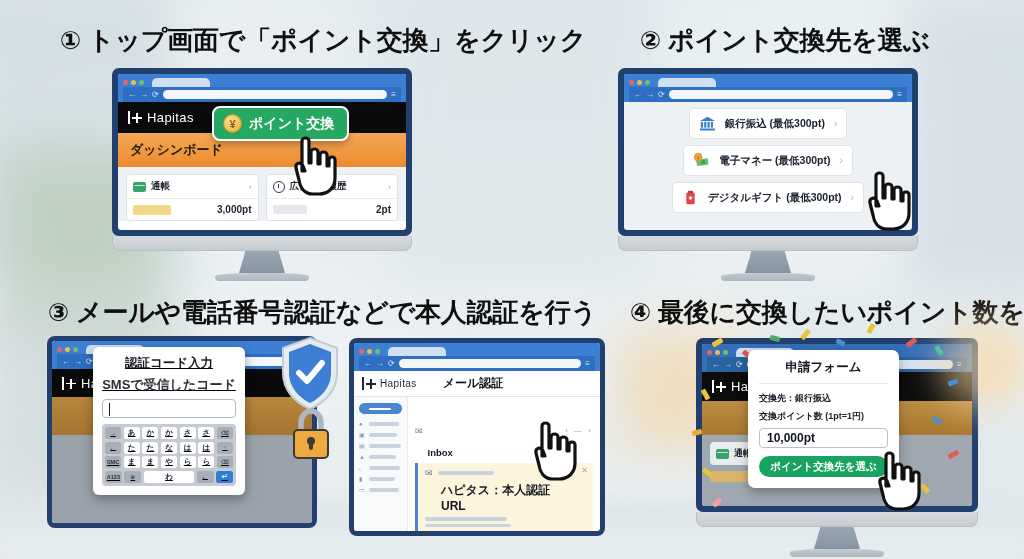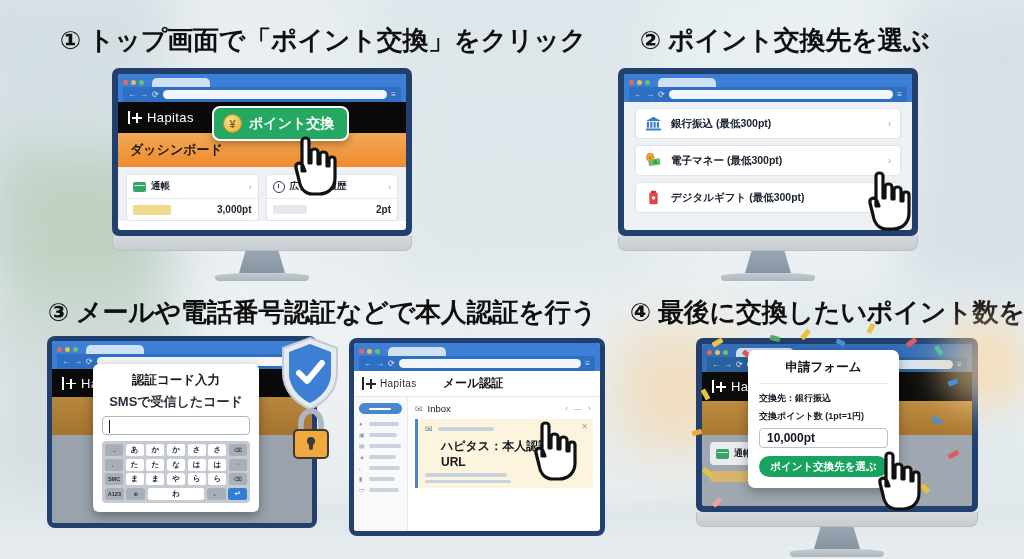--- a/index.html
+++ b/index.html
@@ -100,7 +100,7 @@
     color:#8a5f14; font-size:11px; font-weight:bold; }
   .pt-btn .lbl { color:#fff; font-weight:bold; font-size:14px; white-space:nowrap; }
   
-  .ex-wrap { background:#eef1f4; padding:6px 11px; display:flex; flex-direction:column; gap:6px; }
+  .ex-wrap { background:#eef1f4; padding:6px 11px; display:flex; flex-direction:column; gap:6px;align-items:center; }
   .ex-row { background:#fff; border:1px solid #e0e4e9; border-radius:5px;
     display:flex; align-items:center; gap:9px; padding:7px 9px; }
   .ex-row .t { flex:1; font-size:10.5px; font-weight:bold; color:#17202c; }

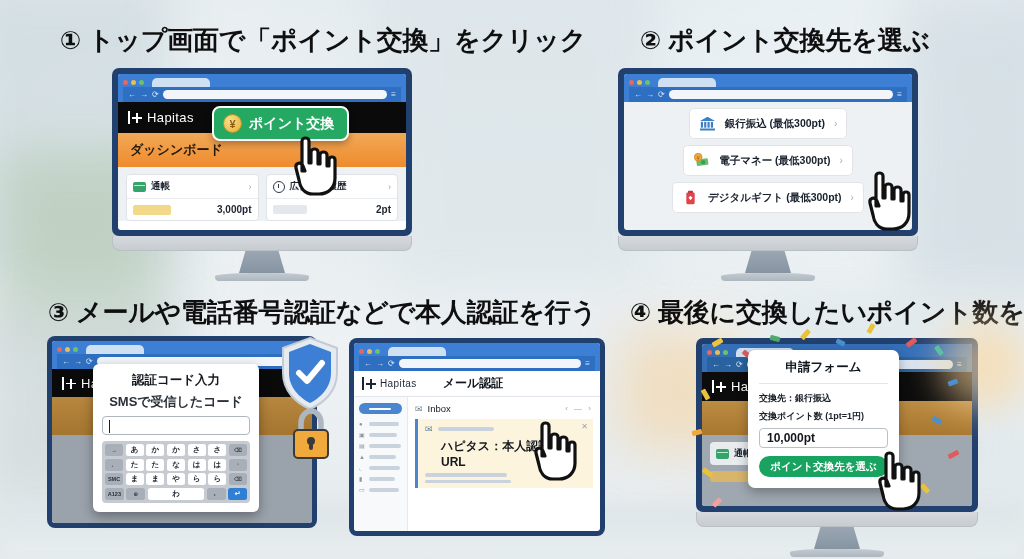--- a/index.html
+++ b/index.html
@@ -369,7 +369,7 @@
     </div>
   </div>
 </div>
-<div class="auth-dialog" style="left:93px; top:364px; width:166px;">
+<div class="auth-dialog" style="left:93px; top:347px; width:152px;text-decoration:underline;">
   <div class="auth-title">認証コード入力</div>
   <div class="auth-sub">SMSで受信したコード</div>
   <div class="auth-input">

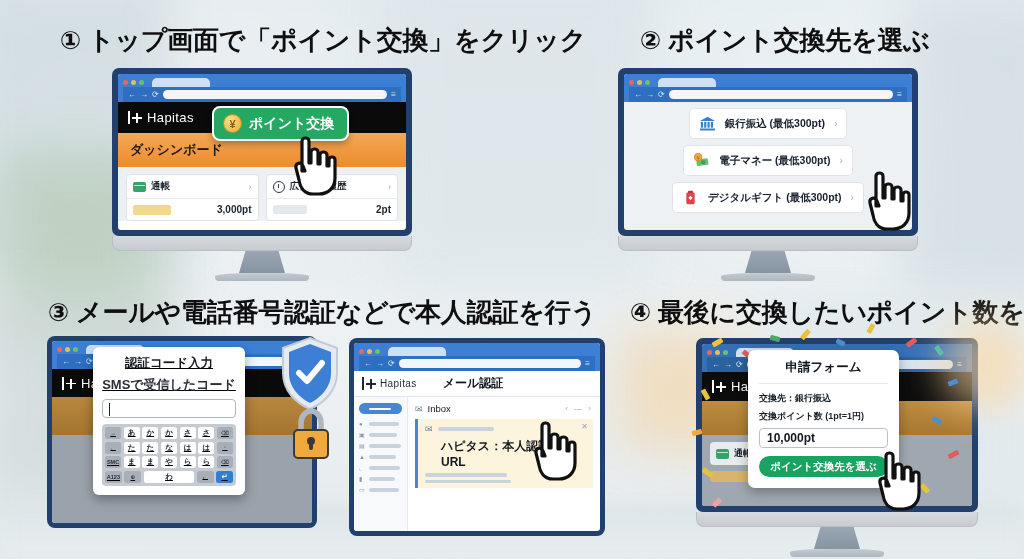--- a/index.html
+++ b/index.html
@@ -147,7 +147,7 @@
   .side-ln { height:3.5px; background:#c9d3dd; border-radius:2px; }
   .mail-list { flex:1; padding:6px 7px; }
   .inbox-row { display:flex; align-items:center; gap:5px; margin-bottom:5px; }
-  .inbox-row .t { font-size:9.5px; font-weight:normal; color:#14181f; flex:1; }
+  .inbox-row .t { font-size:9.5px; font-weight:bold; color:#14181f; flex:1;margin-top:44px; }
   .inbox-row .pg { color:#9aa4b0; font-size:8px; letter-spacing:2px; }
   .mail-item { background:#fdf4dd; border-left:3px solid #4a86d0; padding:5px 7px; position:relative; }
   .mail-ln { height:3.5px; background:#c9d3dd; border-radius:2px; }

